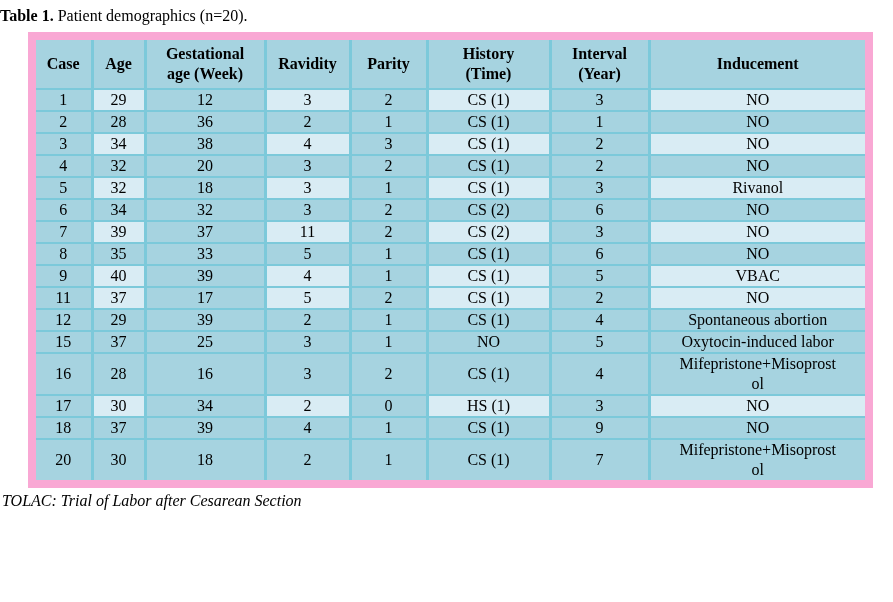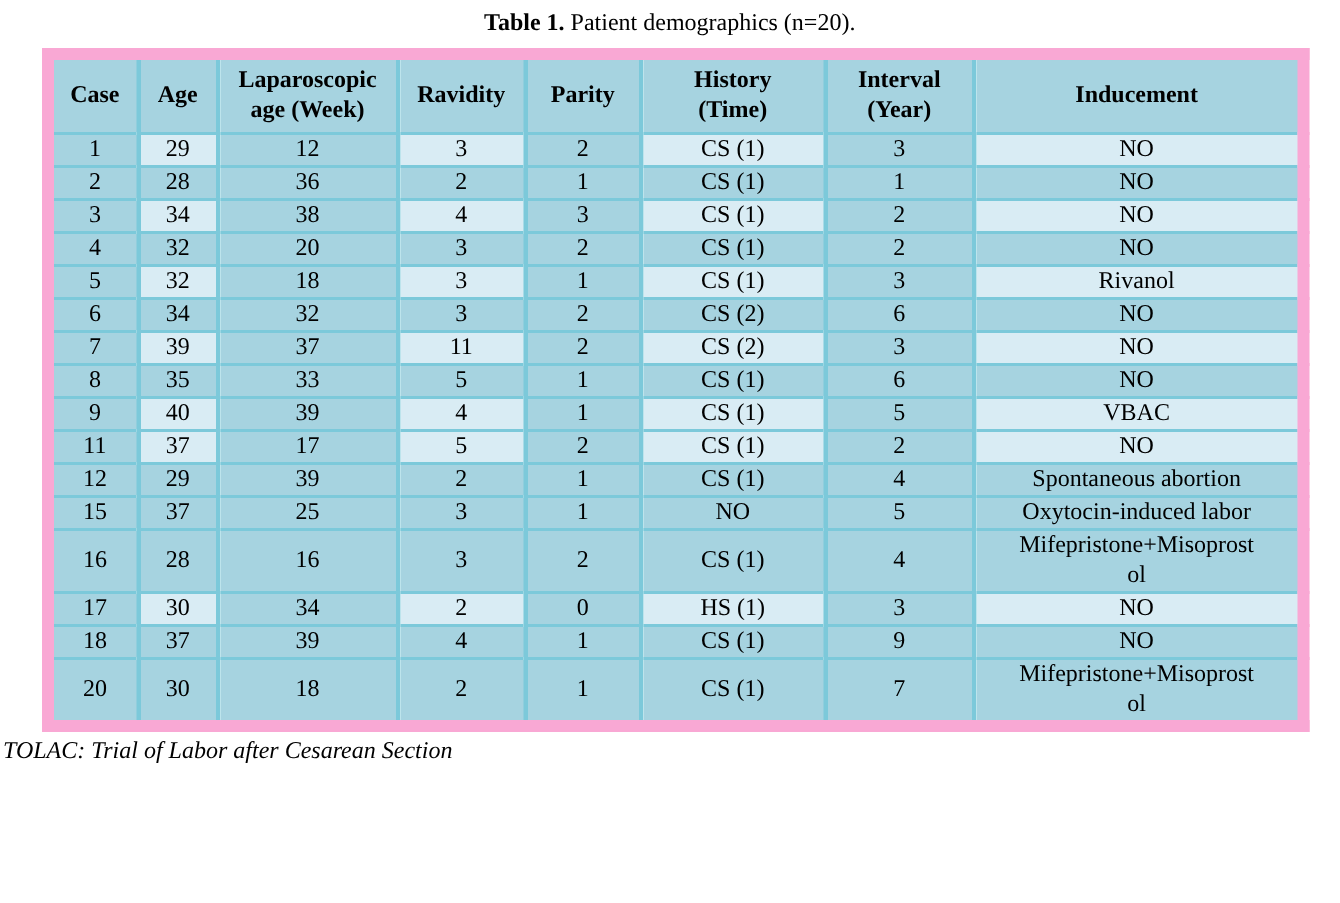--- a/index.html
+++ b/index.html
@@ -13,7 +13,7 @@
     color: #000000;
   }
   .title {
-    text-align: center;
+    text-align: left;
     font-size: 16px;
     margin-top: 6px;
     line-height: 20px;

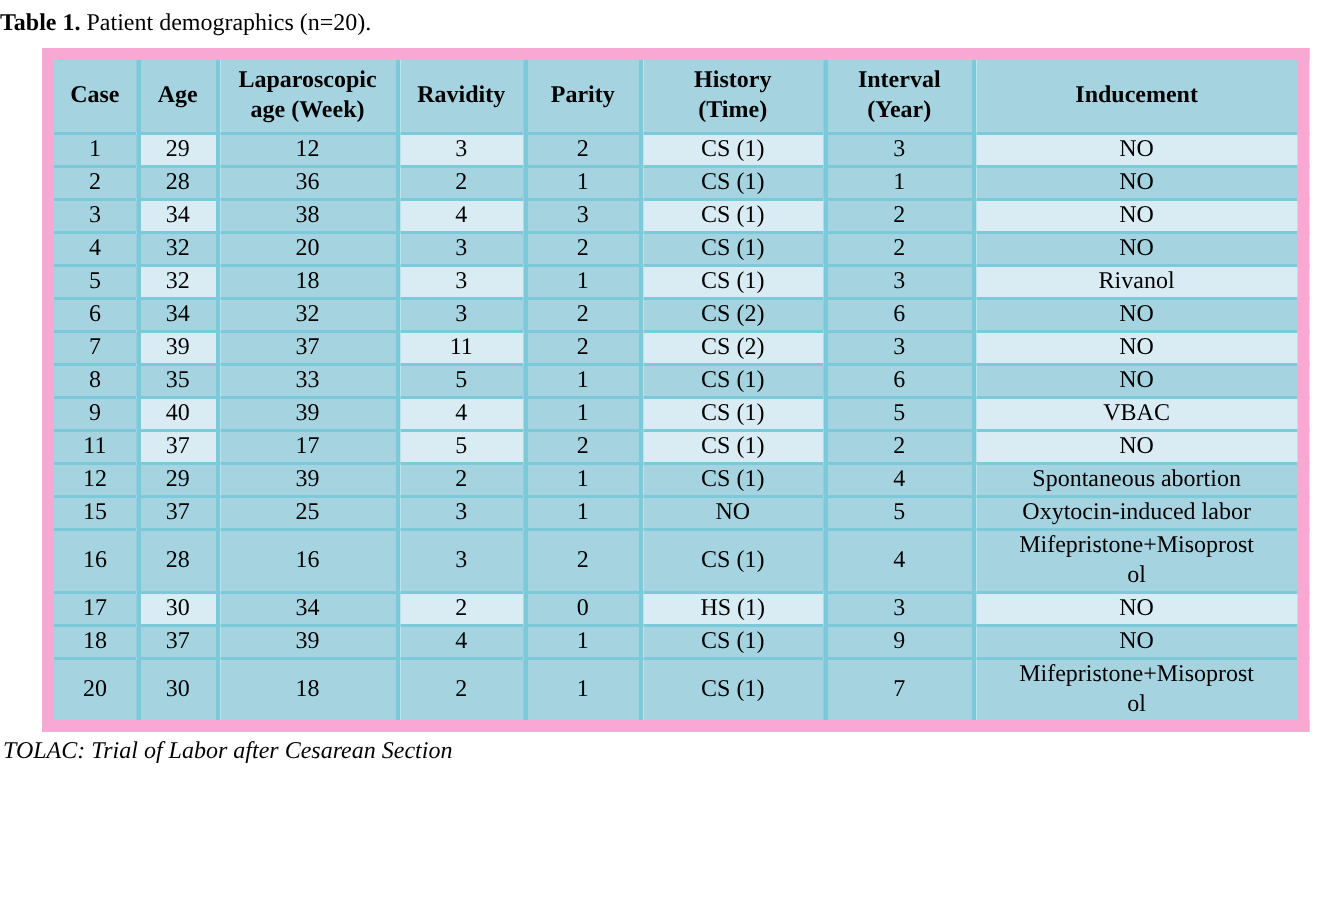--- a/index.html
+++ b/index.html
@@ -89,7 +89,7 @@
     <tr>
         <th>Case</th>
         <th>Age</th>
-        <th>Laparoscopic
+        <th>Gestational
 age (Week)</th>
         <th>Ravidity</th>
         <th>Parity</th>

